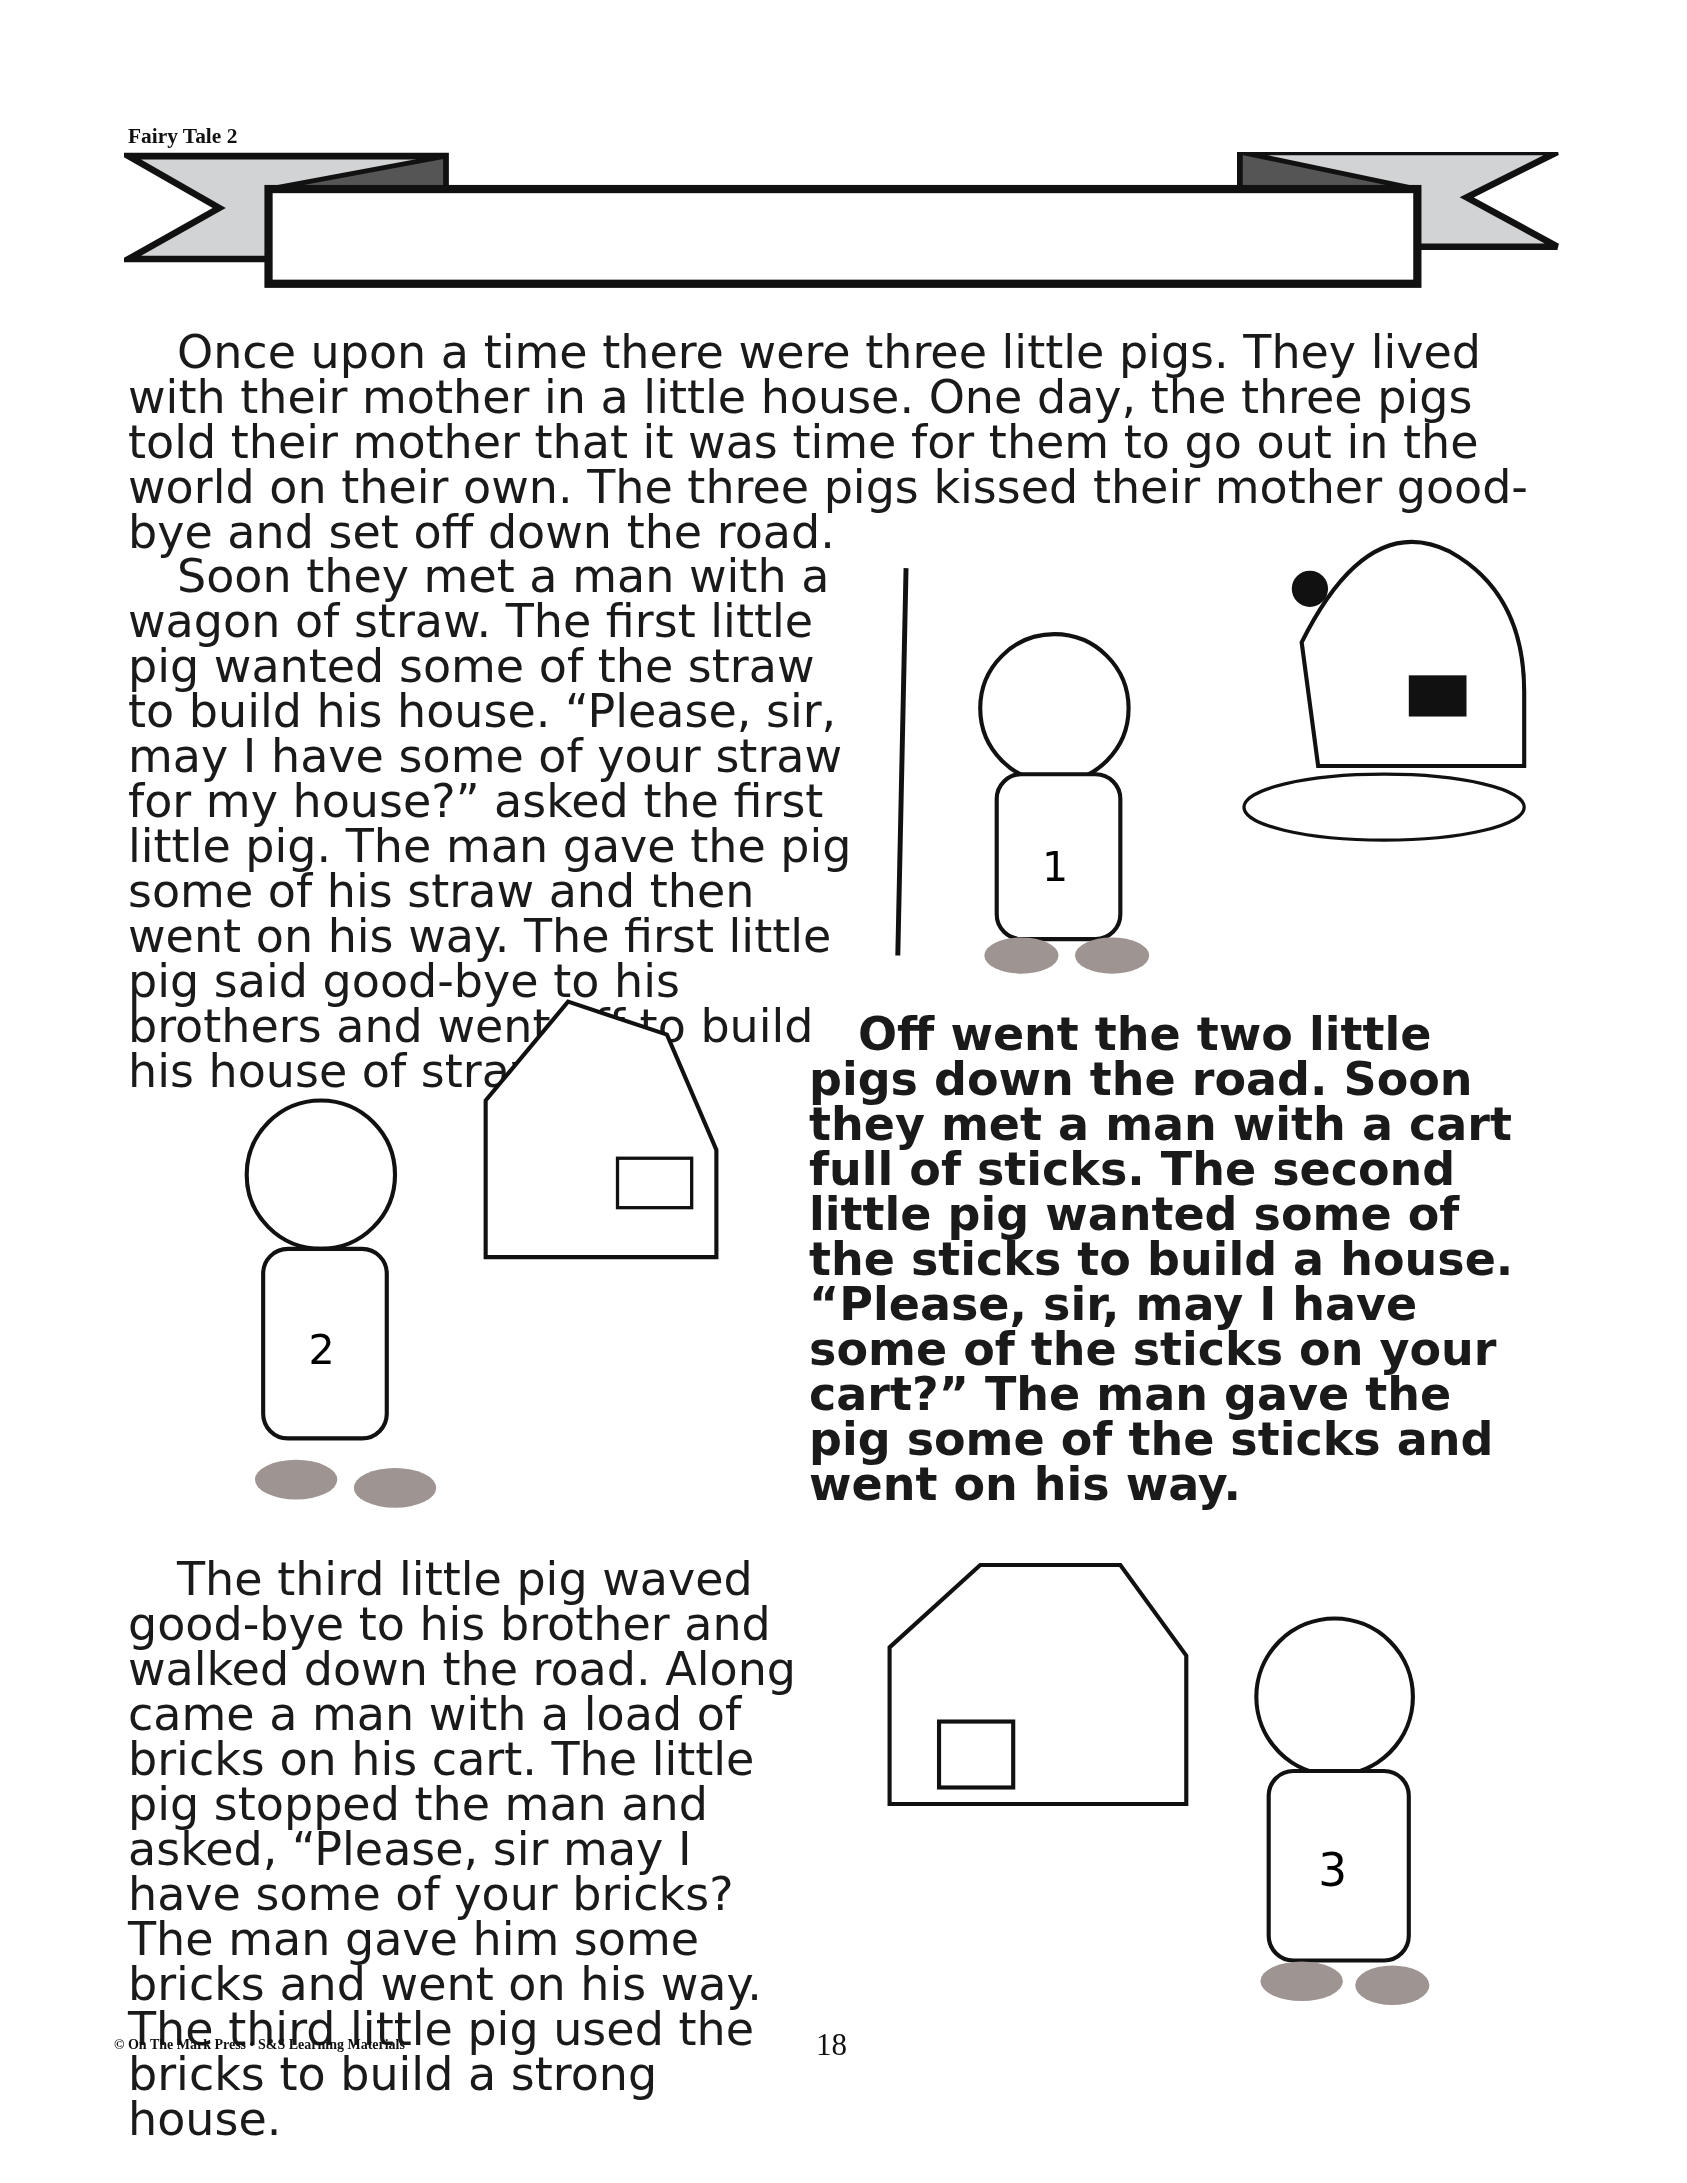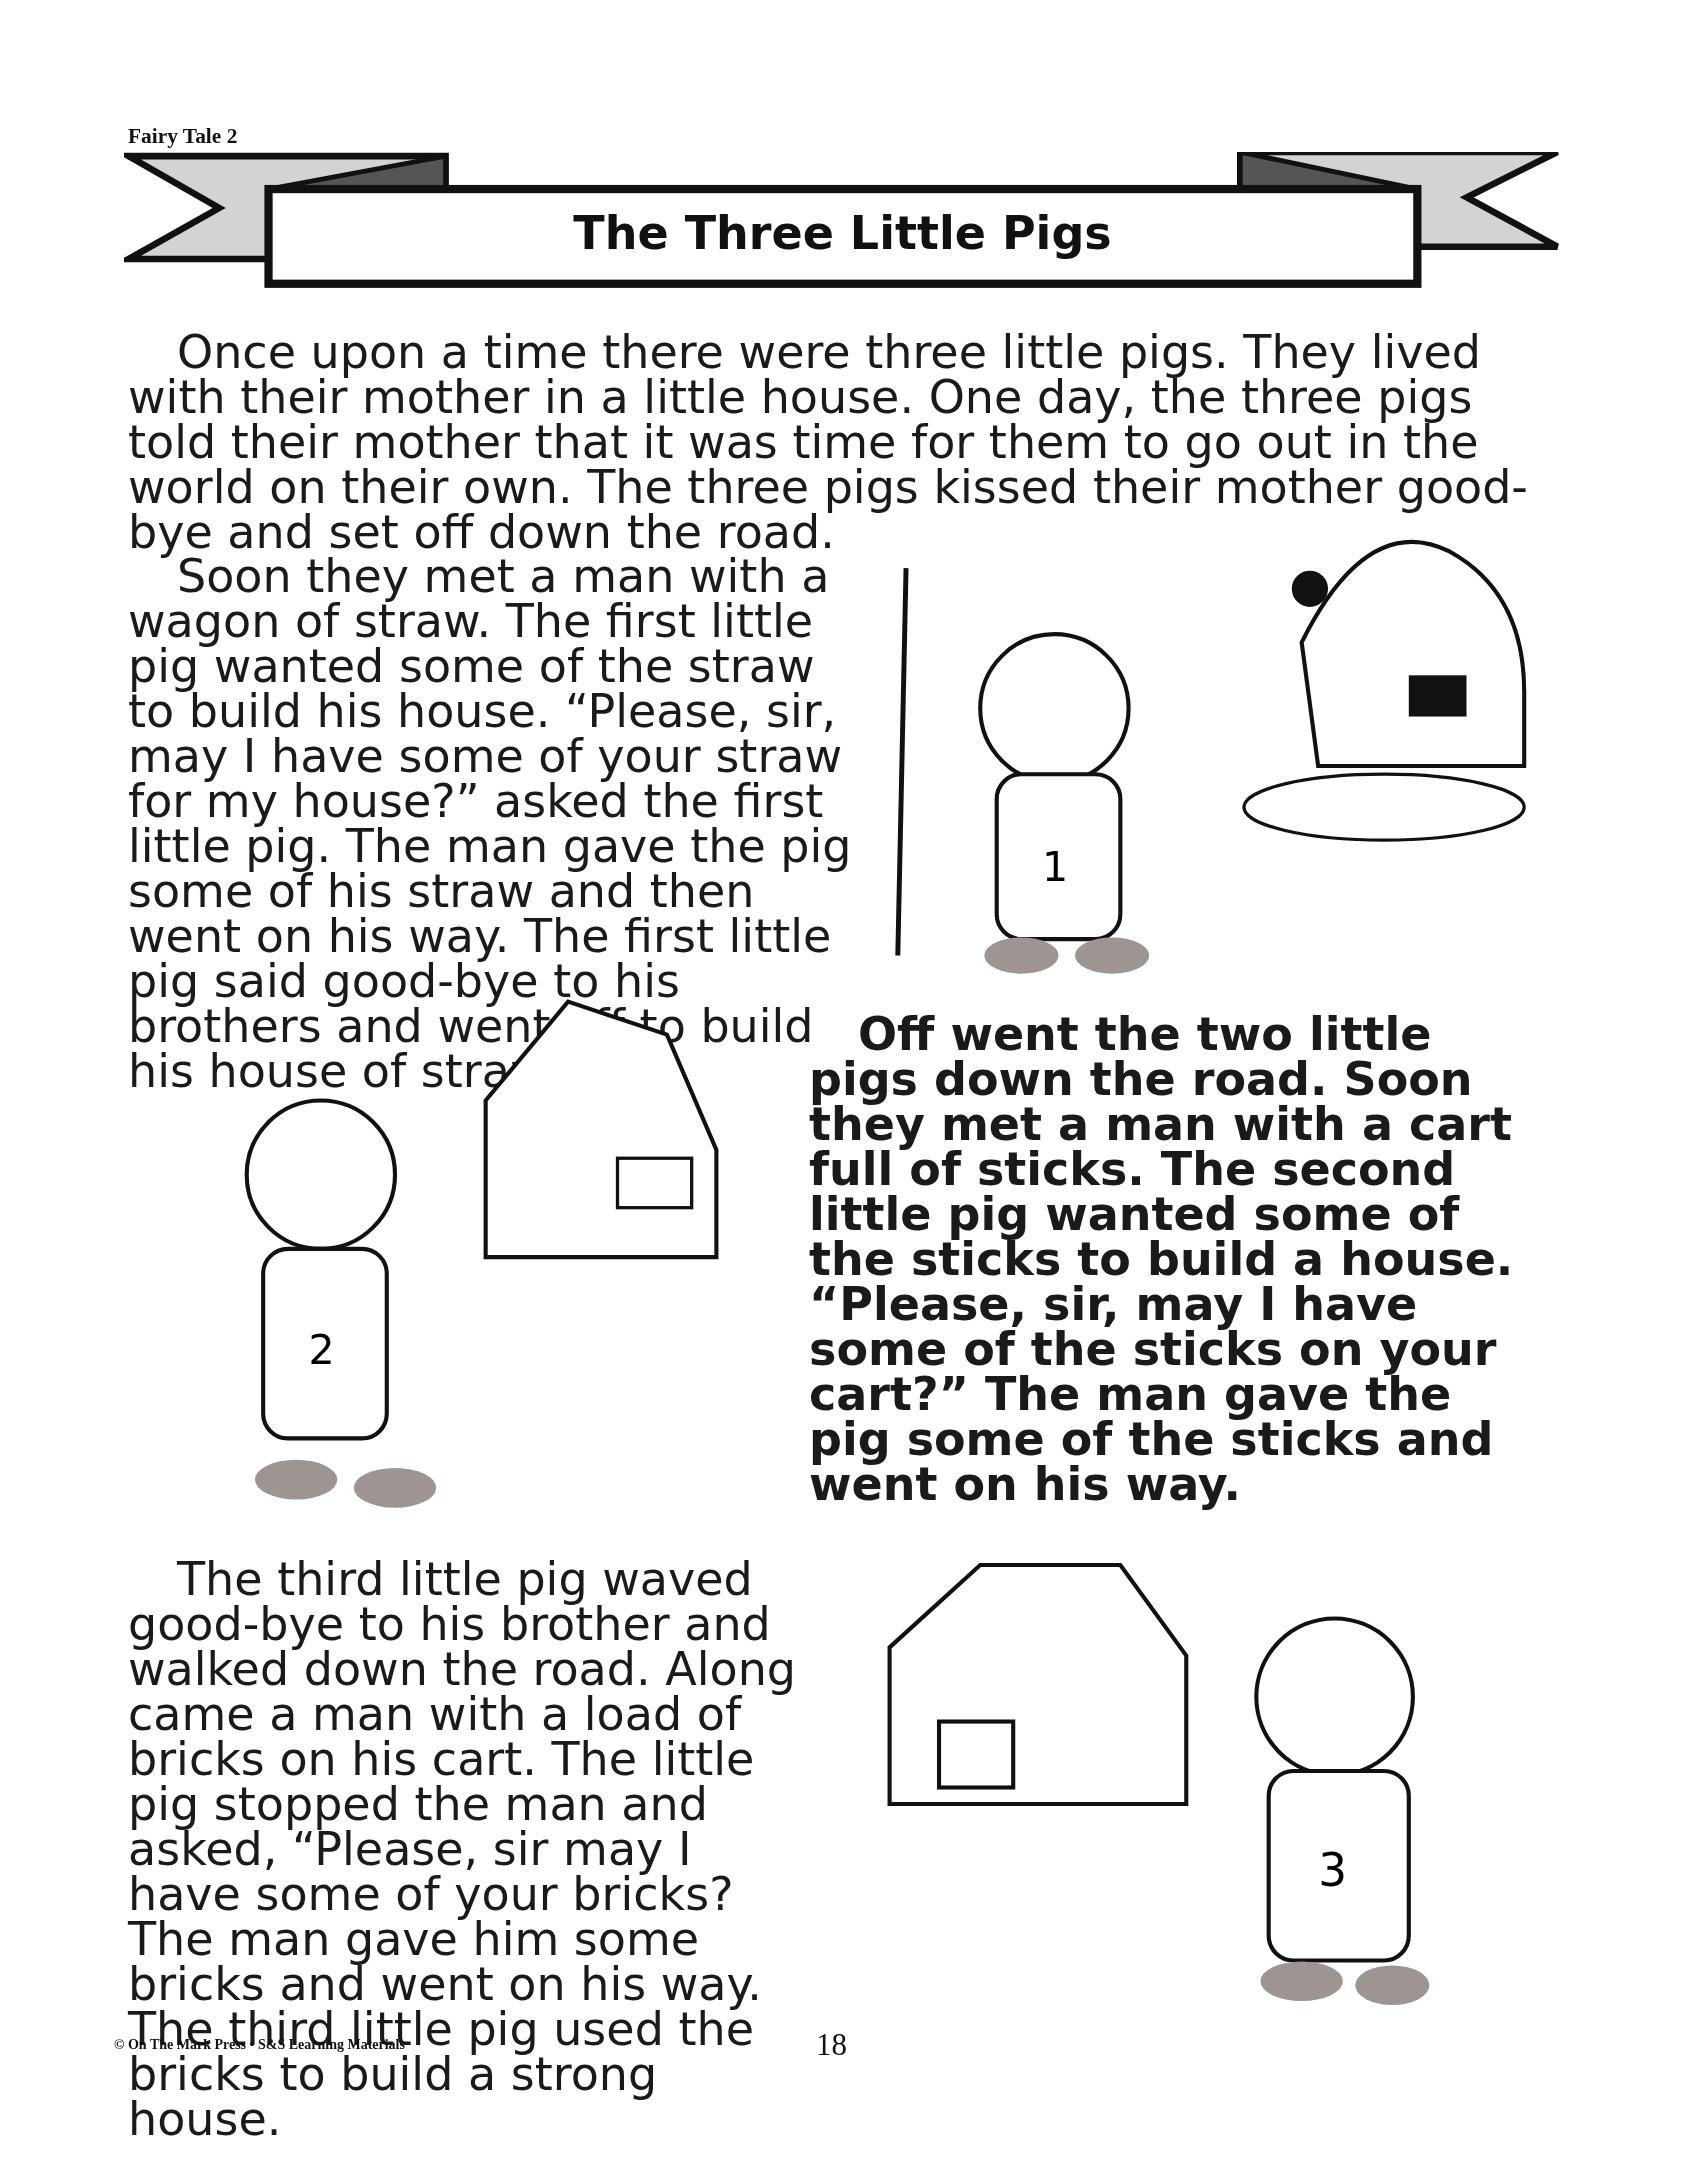--- a/index.html
+++ b/index.html
@@ -23,7 +23,6 @@
 <polygon points="1570,45 1355,0 1355,45" fill="#555" stroke="#111" stroke-width="6"></polygon>
 <rect x="175" y="45" width="1395" height="115" fill="#fff" stroke="#111" stroke-width="10"></rect>
 </svg>
-<div class="abs title" style="left:268px;top:206px;width:1149px;">The Three Little Pigs</div>
 <div class="abs para indent" style="left:128px;top:330px;width:1417px;">Once upon a time there were three little pigs. They lived with their mother in a little house. One day, the three pigs told their mother that it was time for them to go out in the world on their own. The three pigs kissed their mother good-bye and set off down the road.</div>
 <div class="abs para indent" style="left:128px;top:554px;width:733px;">Soon they met a man with a wagon of straw. The first little pig wanted some of the straw to build his house. “Please, sir, may I have some of your straw for my house?” asked the first little pig. The man gave the pig some of his straw and then went on his way. The first little pig said good-bye to his brothers and went off to build his house of straw.</div>
 <div class="abs para indent" style="left:809px;top:1012px;width:721px;font-weight:bold;">Off went the two little pigs down the road. Soon they met a man with a cart full of sticks. The second little pig wanted some of the sticks to build a house. “Please, sir, may I have some of the sticks on your cart?” The man gave the pig some of the sticks and went on his way.</div>

